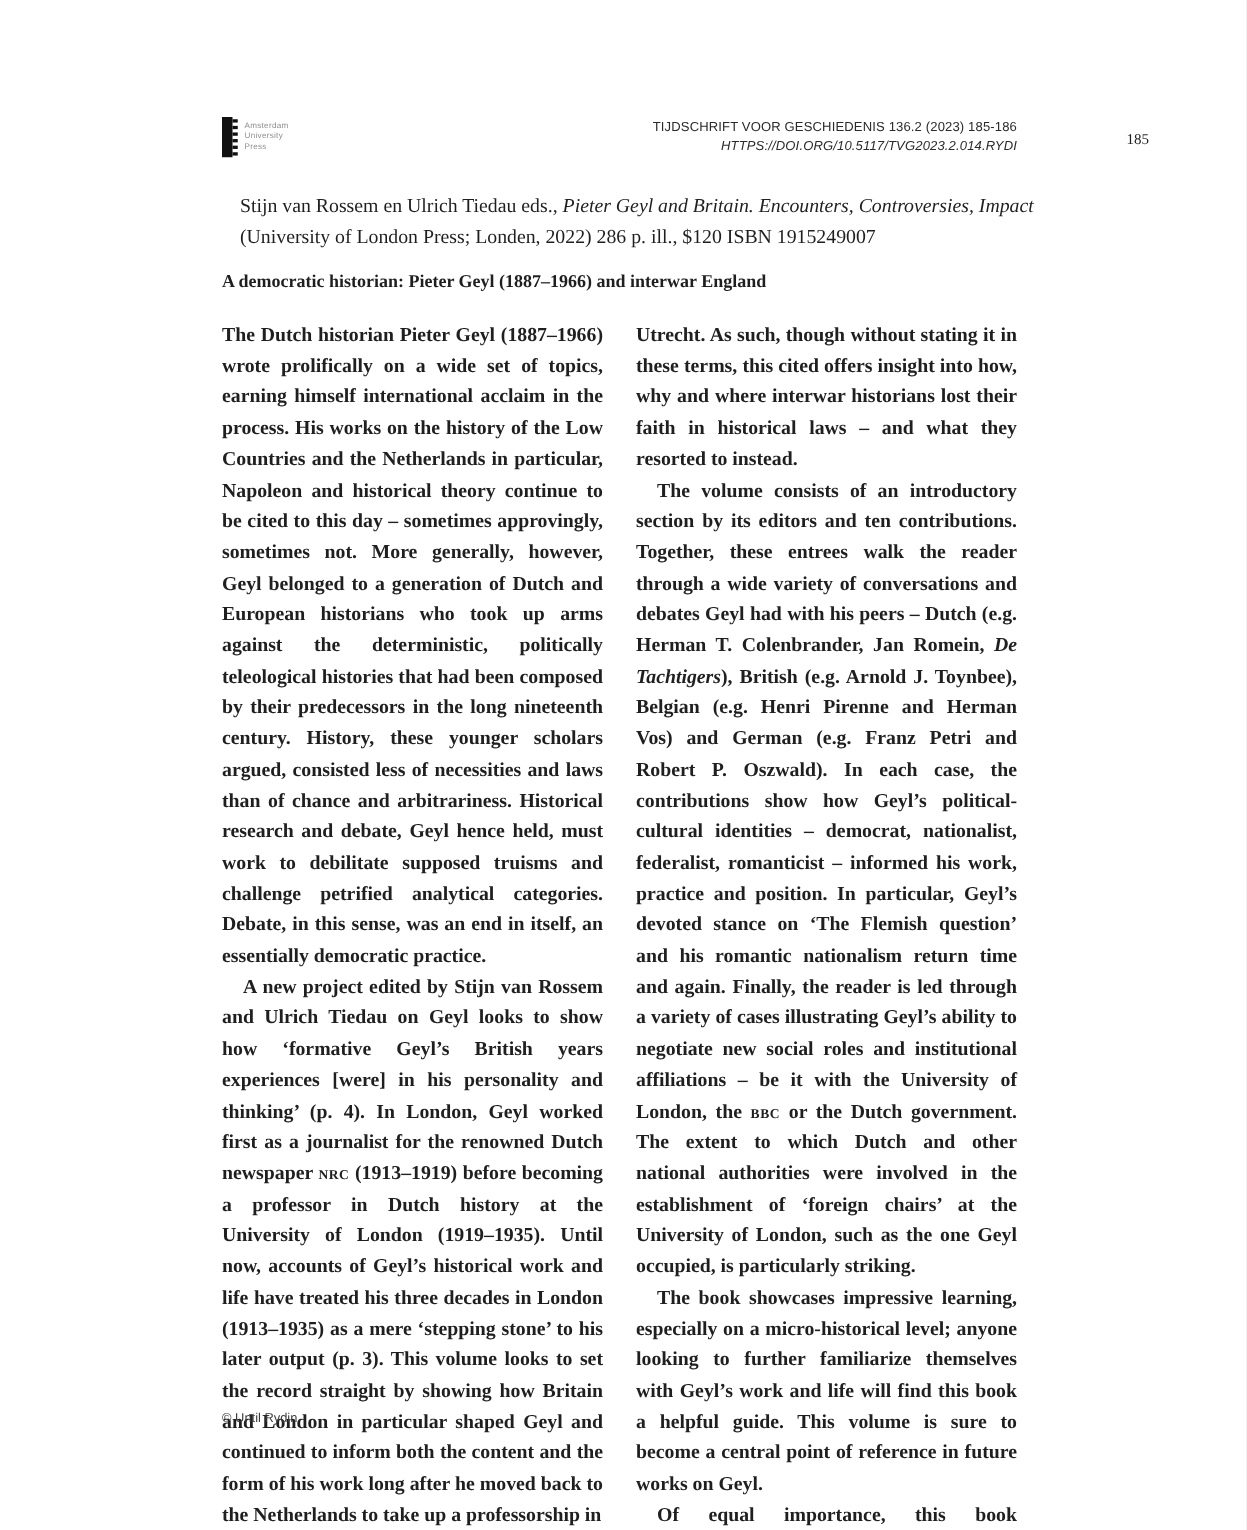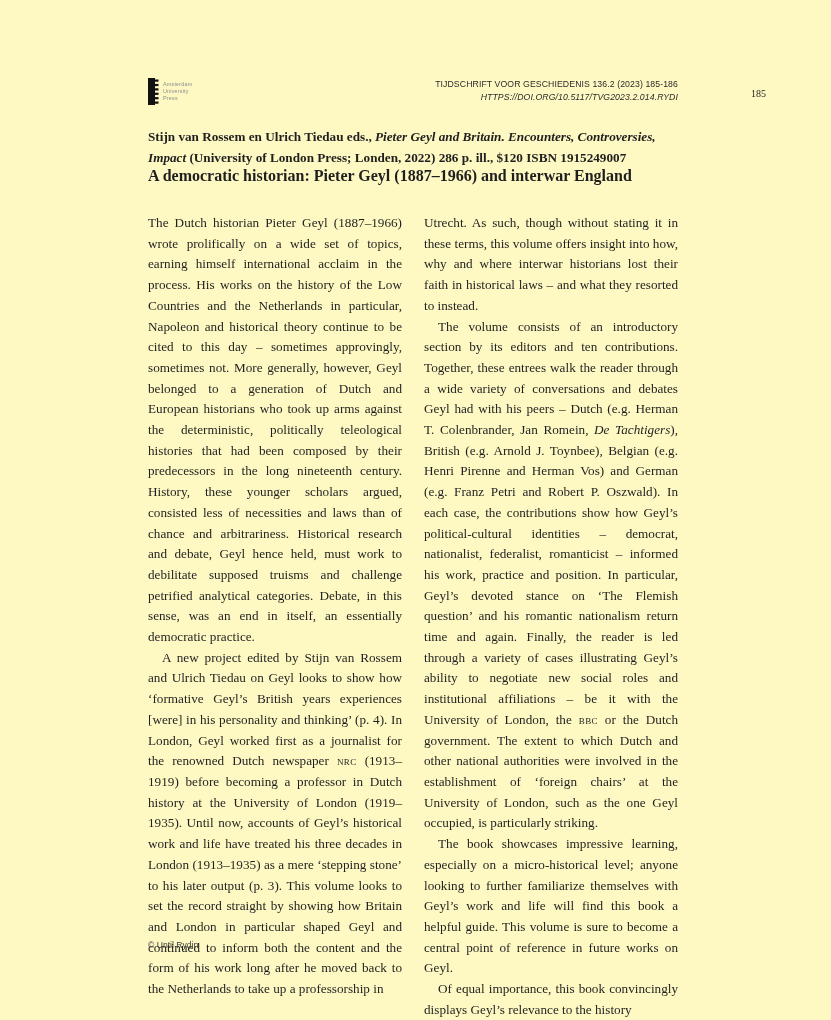--- a/index.html
+++ b/index.html
@@ -9,7 +9,7 @@
     width: 831px;
     height: 1020px;
     margin: 0 auto;
-    background: #fef9c3;
+    background: #ffffff;
     color: #1f1f1f;
     font-family: "Liberation Serif", "DejaVu Serif", serif;
     overflow: hidden;

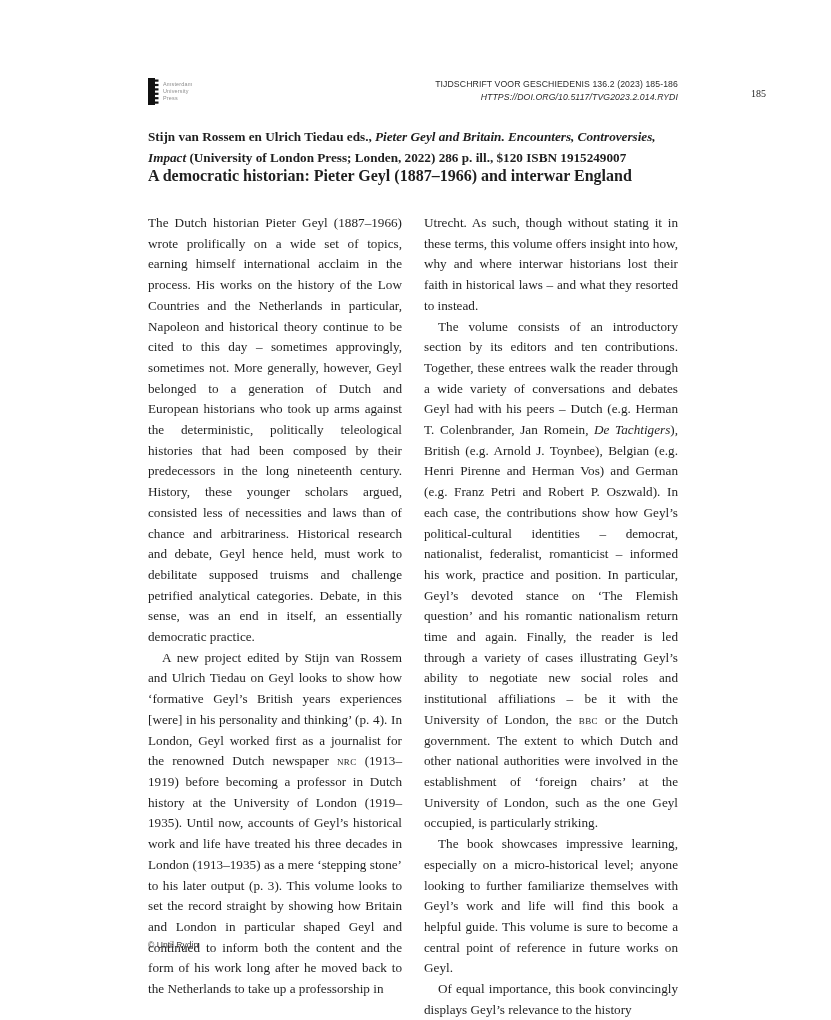--- a/index.html
+++ b/index.html
@@ -43,8 +43,8 @@
 
   
   .citation {
-    position: absolute; top: 126px; left: 0; width: 530px;
-    font-size: 13.2px; line-height: 21px; font-weight: bold;
+    position: absolute; top: 126px; left: 12px; width: 530px;
+    font-size: 13.2px; line-height: 21px;
   }
   .article-heading {
     position: absolute; top: 167px; left: 0; width: 530px;

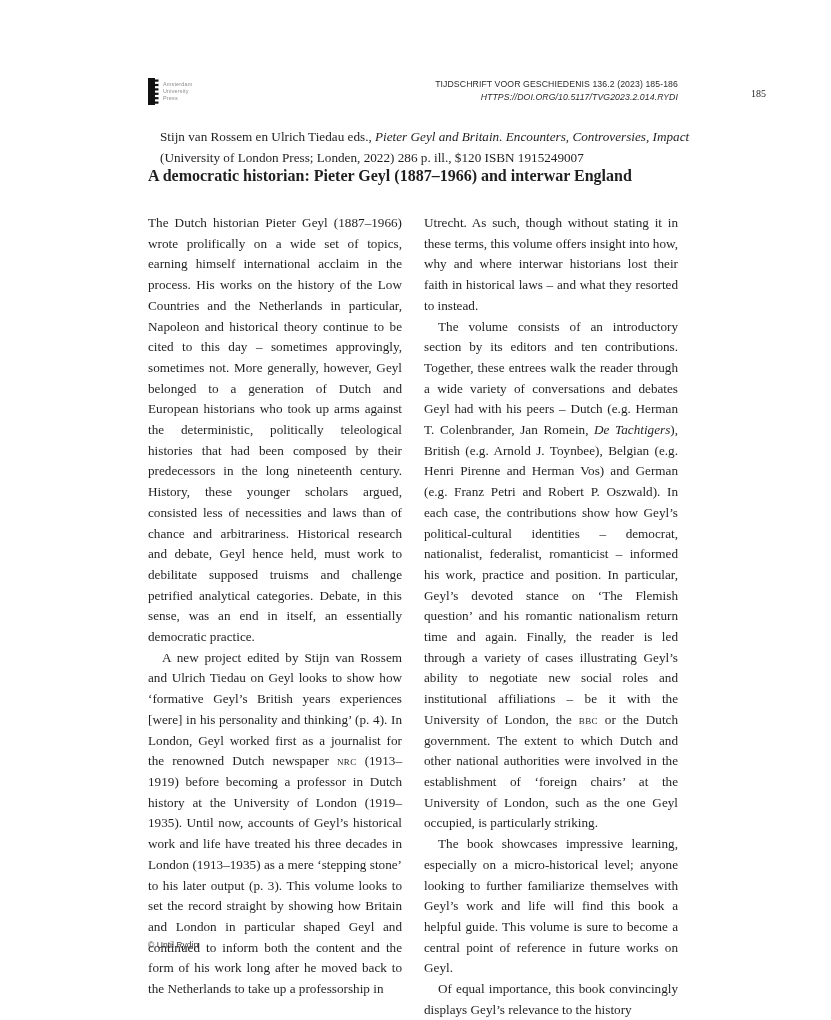--- a/index.html
+++ b/index.html
@@ -47,8 +47,8 @@
     font-size: 13.2px; line-height: 21px;
   }
   .article-heading {
-    position: absolute; top: 167px; left: 0; width: 530px;
-    font-size: 16px; font-weight: bold; line-height: 17px;
+    position: absolute; top: 179px; left: 0; width: 530px;
+    font-size: 12px; font-weight: bold; line-height: 17px;
   }
 
   

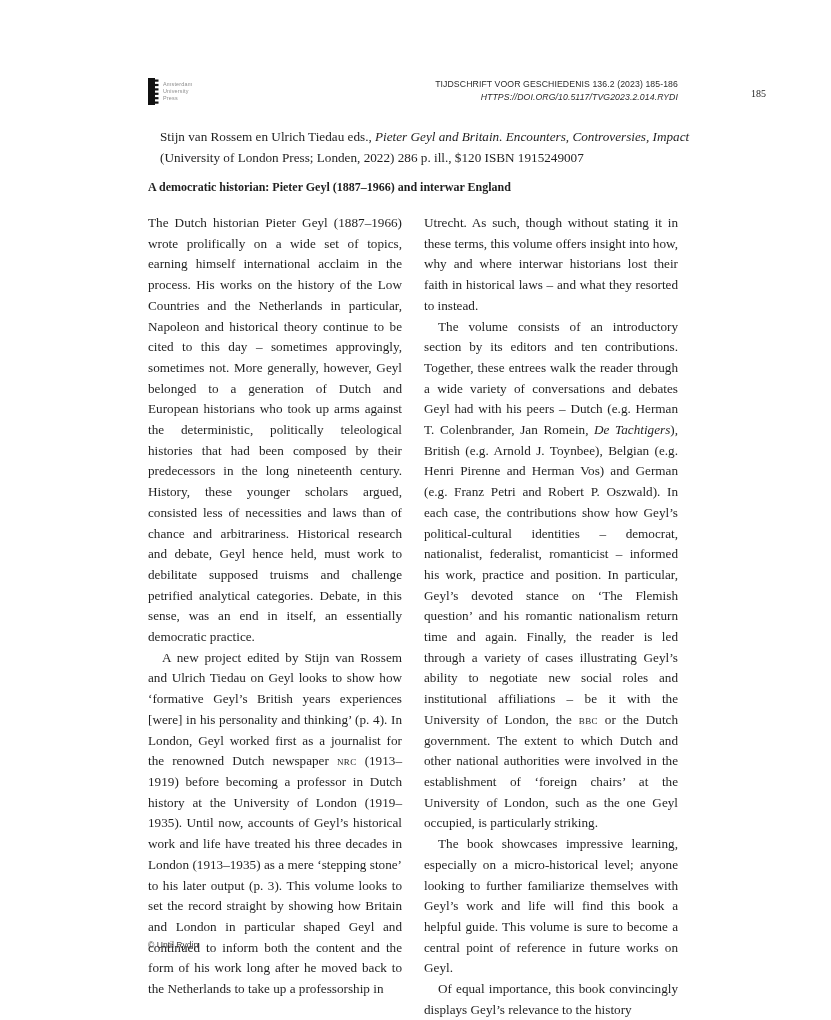--- a/index.html
+++ b/index.html
@@ -61,6 +61,7 @@
     font-size: 13.2px; line-height: 20.7px;
     text-align: justify;
     color: #1f1f1f;
+    font-weight: bold;
   }
   .body-paragraph.indent { text-indent: 14px; }
   .seg-italic { font-style: italic; }

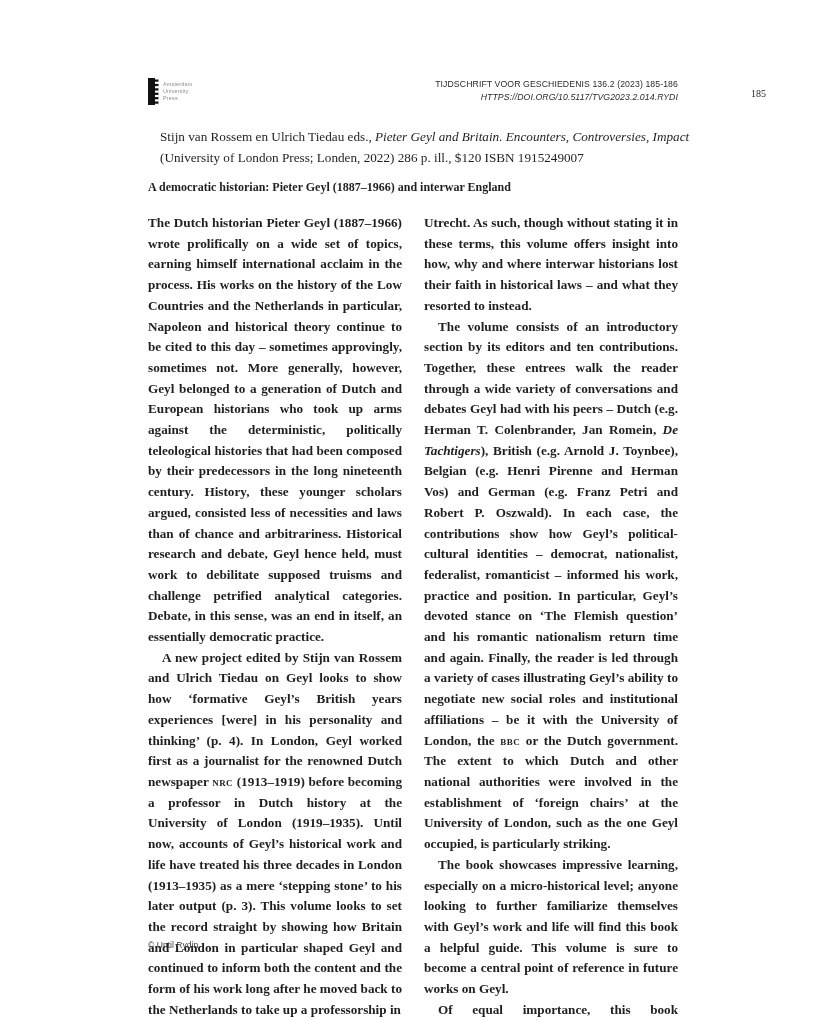--- a/index.html
+++ b/index.html
@@ -113,7 +113,7 @@
           <p class="body-paragraph indent"><span>A new project edited by Stijn van Rossem and Ulrich Tiedau on Geyl looks to show how ‘formative Geyl’s British years experiences [were] in his personality and thinking’ (p. 4). In London, Geyl worked first as a journalist for the renowned Dutch newspaper </span><span class="seg-smallcaps">nrc</span><span> (1913–1919) before becoming a professor in Dutch history at the University of London (1919–1935). Until now, accounts of Geyl’s historical work and life have treated his three decades in London (1913–1935) as a mere ‘stepping stone’ to his later output (p. 3). This volume looks to set the record straight by showing how Britain and London in particular shaped Geyl and continued to inform both the content and the form of his work long after he moved back to the Netherlands to take up a professorship in</span></p>
         </div>
       <div class="col">
-          <p class="body-paragraph"><span>Utrecht. As such, though without stating it in these terms, this volume offers insight into how, why and where interwar historians lost their faith in historical laws – and what they resorted to instead.</span></p>
+          <p class="body-paragraph"><span>Utrecht. As such, though without stating it in these terms, this cited offers insight into how, why and where interwar historians lost their faith in historical laws – and what they resorted to instead.</span></p>
           <p class="body-paragraph indent"><span>The volume consists of an introductory section by its editors and ten contributions. Together, these entrees walk the reader through a wide variety of conversations and debates Geyl had with his peers – Dutch (e.g. Herman T. Colenbrander, Jan Romein, </span><span class="seg-italic">De Tachtigers</span><span>), British (e.g. Arnold J. Toynbee), Belgian (e.g. Henri Pirenne and Herman Vos) and German (e.g. Franz Petri and Robert P. Oszwald). In each case, the contributions show how Geyl’s political-cultural identities – democrat, nationalist, federalist, romanticist – informed his work, practice and position. In particular, Geyl’s devoted stance on ‘The Flemish question’ and his romantic nationalism return time and again. Finally, the reader is led through a variety of cases illustrating Geyl’s ability to negotiate new social roles and institutional affiliations – be it with the University of London, the </span><span class="seg-smallcaps">bbc</span><span> or the Dutch government. The extent to which Dutch and other national authorities were involved in the establishment of ‘foreign chairs’ at the University of London, such as the one Geyl occupied, is particularly striking.</span></p>
           <p class="body-paragraph indent"><span>The book showcases impressive learning, especially on a micro-historical level; anyone looking to further familiarize themselves with Geyl’s work and life will find this book a helpful guide. This volume is sure to become a central point of reference in future works on Geyl.</span></p>
           <p class="body-paragraph indent"><span>Of equal importance, this book convincingly displays Geyl’s relevance to the history</span></p>

